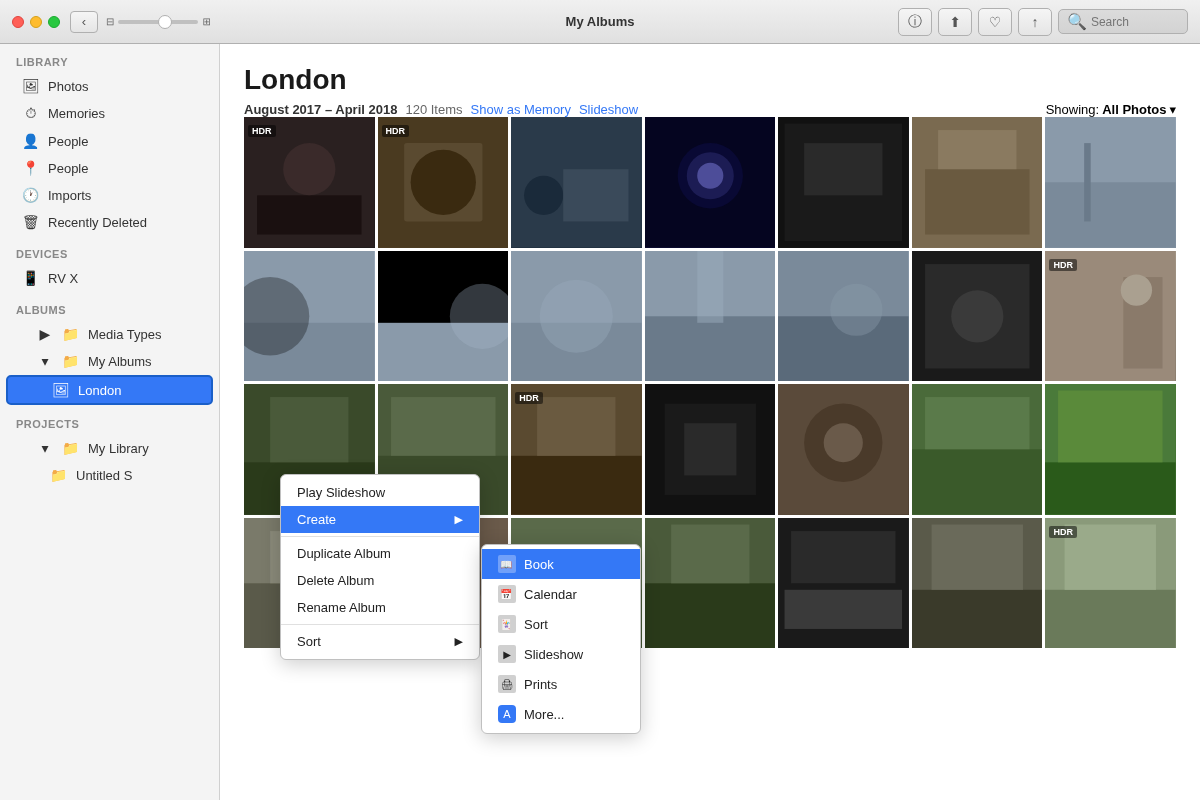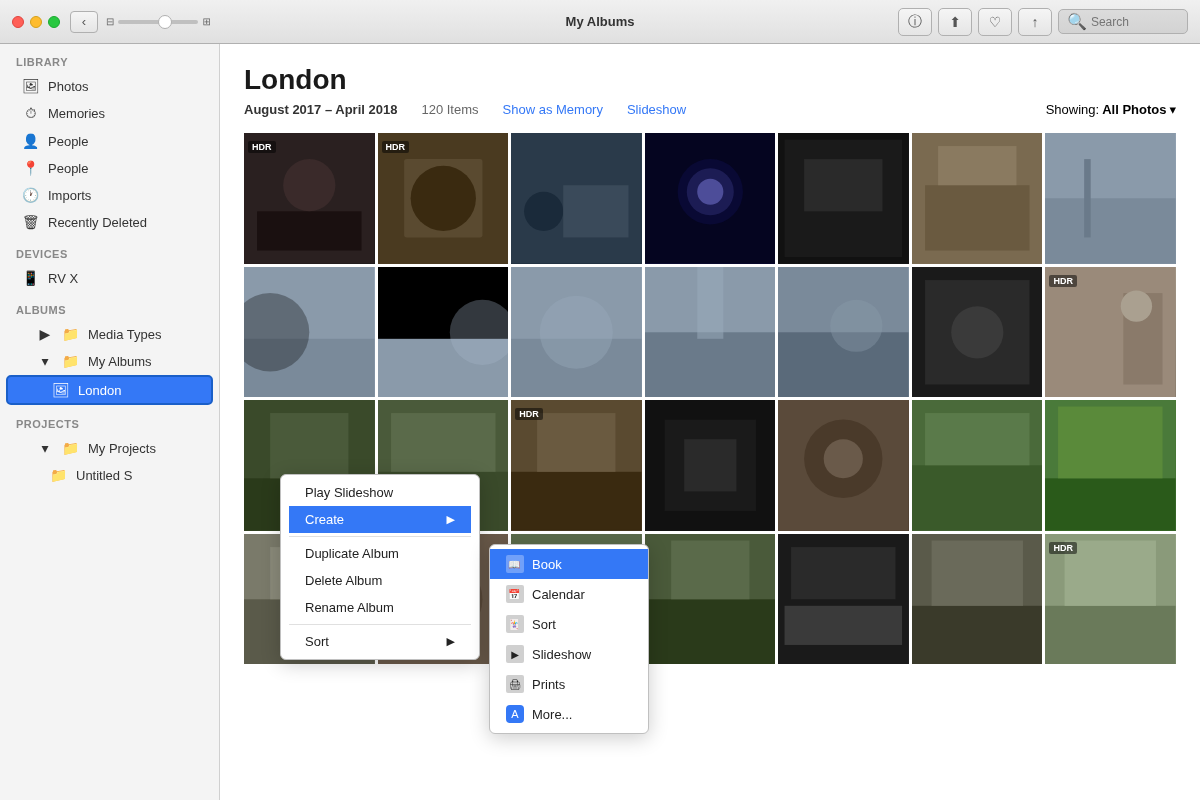--- a/index.html
+++ b/index.html
@@ -98,8 +98,8 @@
       font-size: 28px; font-weight: 700; color: #1a1a1a; margin-bottom: 6px;
     }
     .album-meta {
-      display: flex; align-items: center; gap: 24px;
-      font-size: 13px; margin-bottom: 16px;
+      display: flex; align-items: center; gap: 8px;
+      font-size: 13px; 
     }
     .album-date { font-weight: 600; color: #333; }
     .album-count { color: #666; }

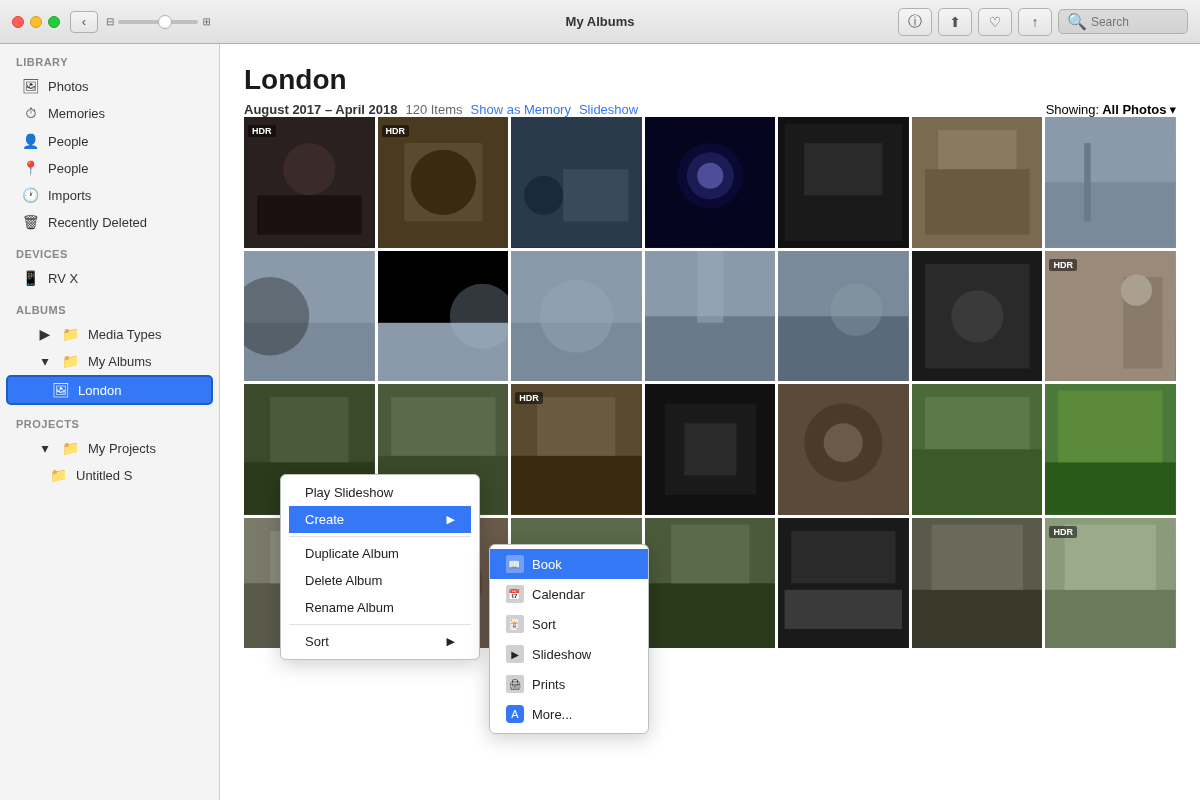--- a/index.html
+++ b/index.html
@@ -267,7 +267,7 @@
     <div class="sidebar-item indented">
       <span class="sidebar-icon">▾</span>
       <span class="sidebar-icon">📁</span>
-      <span>My Projects</span>
+      <span>My Library</span>
     </div>
     <div class="sidebar-item indented2">
       <span class="sidebar-icon">📁</span>

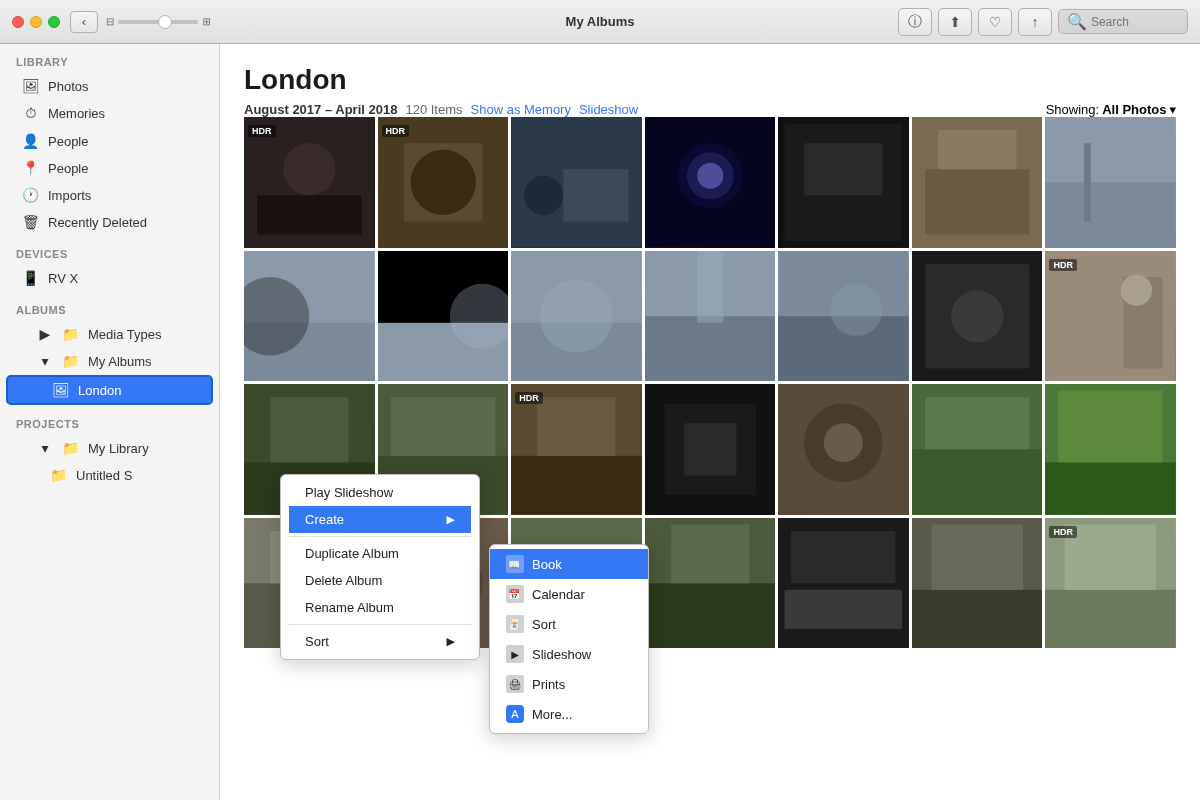--- a/index.html
+++ b/index.html
@@ -137,7 +137,7 @@
       left: 60px; top: 430px;
       background: white; border: 1px solid #c0c0c0;
       border-radius: 6px; box-shadow: 0 4px 20px rgba(0,0,0,0.2);
-      padding: 4px 8px; min-width: 200px; z-index: 100;
+      padding: 4px 0; min-width: 200px; z-index: 100;
     }
     .ctx-item {
       padding: 6px 16px; font-size: 13px; color: #222;

